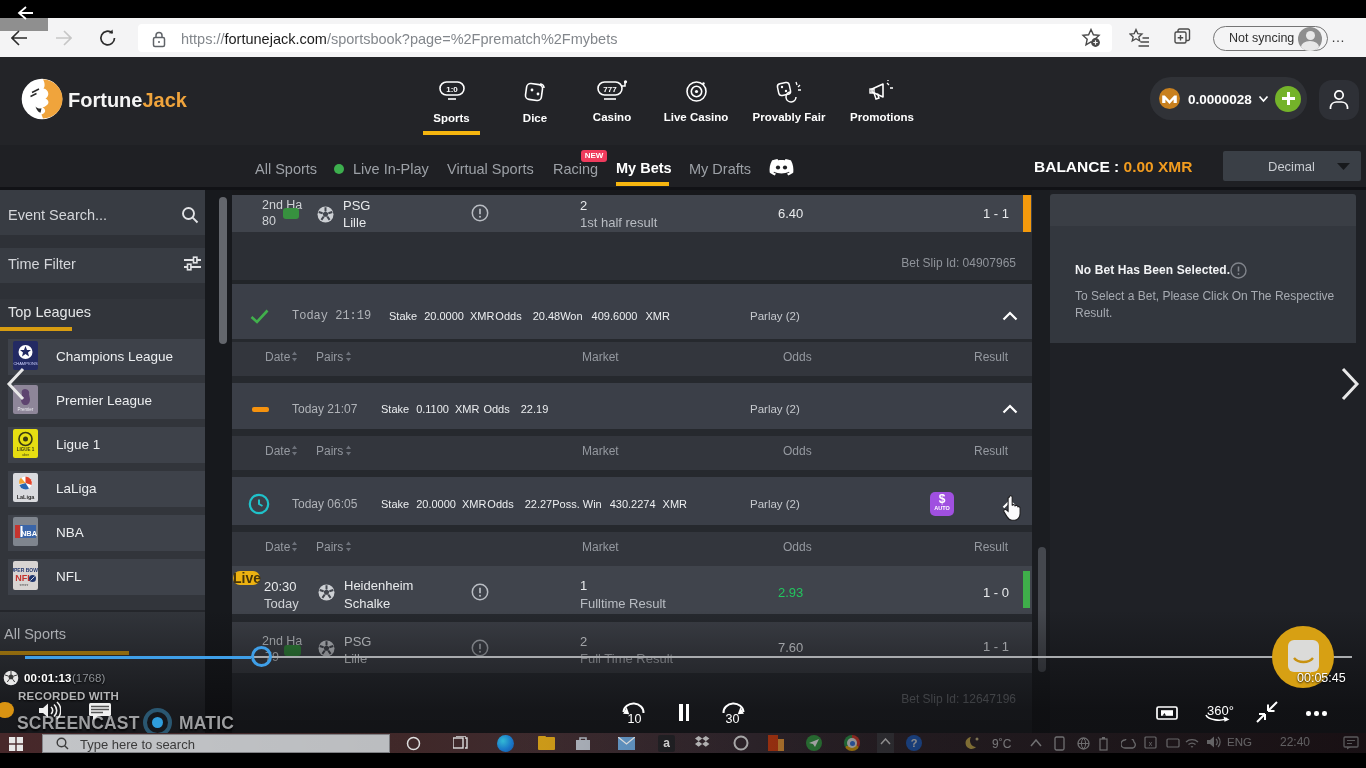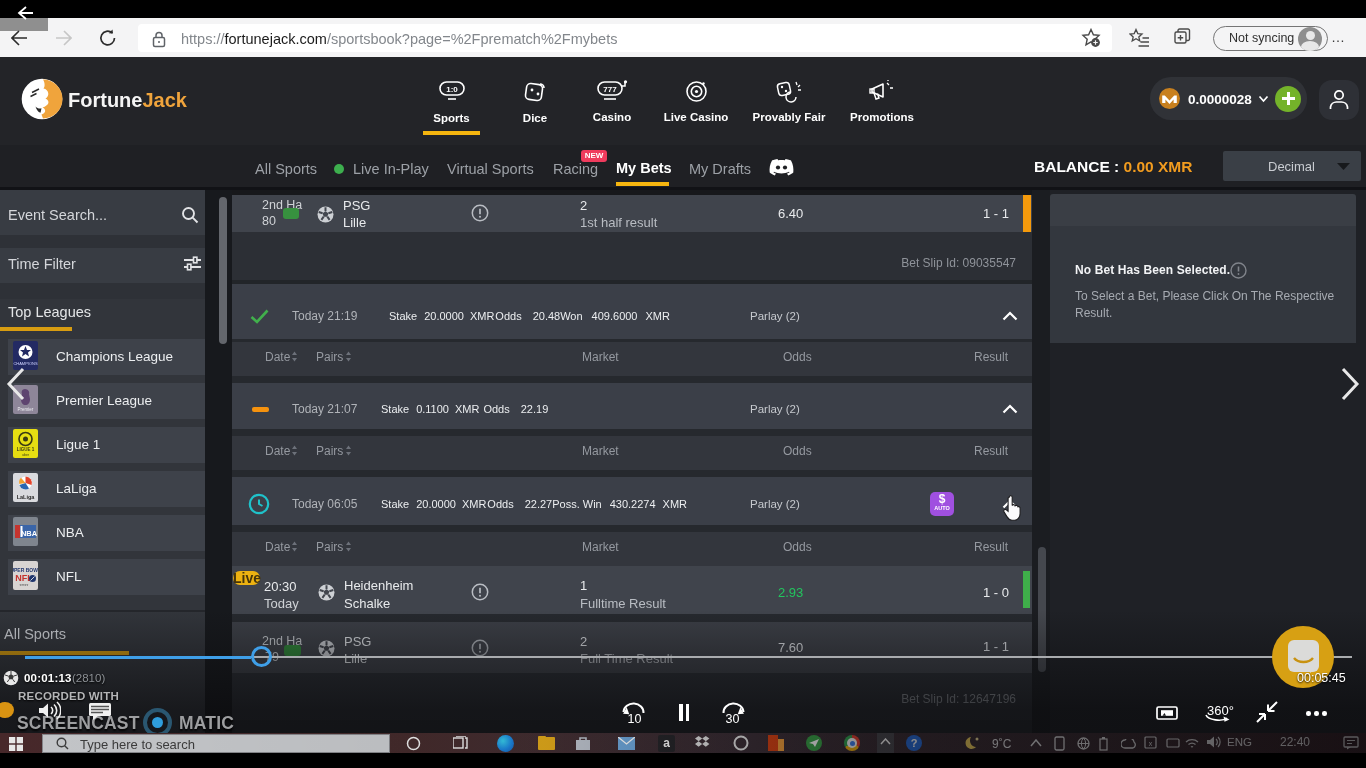--- a/index.html
+++ b/index.html
@@ -284,7 +284,7 @@
   <div class="abs" style="left:983px;top:206px;font-size:13px;color:#e8eaec;">1 - 1</div>
 
   <div class="abs" style="left:232px;top:232px;width:800px;height:48px;background:#2c2f35;"></div>
-  <div class="abs" style="left:816px;top:256px;width:200px;text-align:right;font-size:12px;color:#8f939a;white-space:nowrap;">Bet Slip Id: 09035547</div>
+  <div class="abs" style="left:816px;top:256px;width:200px;text-align:right;font-size:12px;color:#8f939a;white-space:nowrap;">Bet Slip Id: 04907965</div>
   <div class="abs" style="left:232px;top:280px;width:800px;height:4px;background:#222529;"></div>
 
   <div class="abs" style="left:232px;top:284px;width:800px;height:55px;background:#3b3f48;"></div>

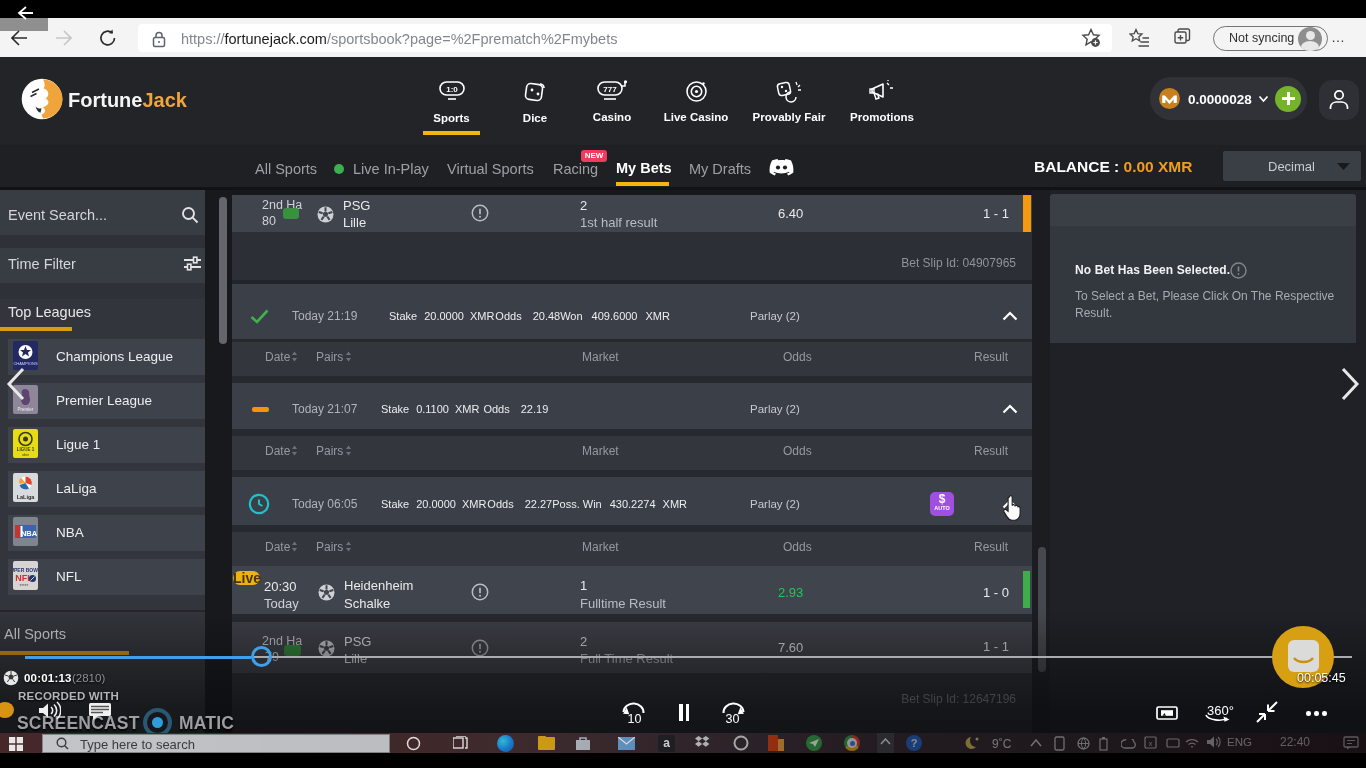--- a/index.html
+++ b/index.html
@@ -291,7 +291,7 @@
   <svg class="abs" style="left:250px;top:309px;" width="19" height="15" viewBox="0 0 19 15">
       <path d="M1.5 8 L7 13 L17.5 1.5" stroke="#41b04c" stroke-width="2.6" fill="none"></path>
     </svg>
-  <div class="abs" style="left:292px;top:309px;font-size:12px;color:#b0b3b8;">Today 21:19</div>
+  <div class="abs" style="left:292px;top:309px;font-size:12px;color:#b0b3b8;font-family:Liberation Mono, monospace;">Today 21:19</div>
   <div class="abs" style="left:389px;top:310px;font-size:11px;color:#eceef0;white-space:nowrap;">Stake<span style="margin-left:7px;">20.0000</span><span style="margin-left:6px;">XMR</span><span style="margin-left:1px;">Odds</span><span style="margin-left:11px;">20.48</span>Won<span style="margin-left:9px;">409.6000</span><span style="margin-left:8px;">XMR</span></div>
   <div class="abs" style="left:750px;top:310px;font-size:11.5px;color:#c6c9ce;">Parlay (2)</div>
   <svg class="abs" style="left:1002px;top:311px;" width="16" height="10" viewBox="0 0 16 10">

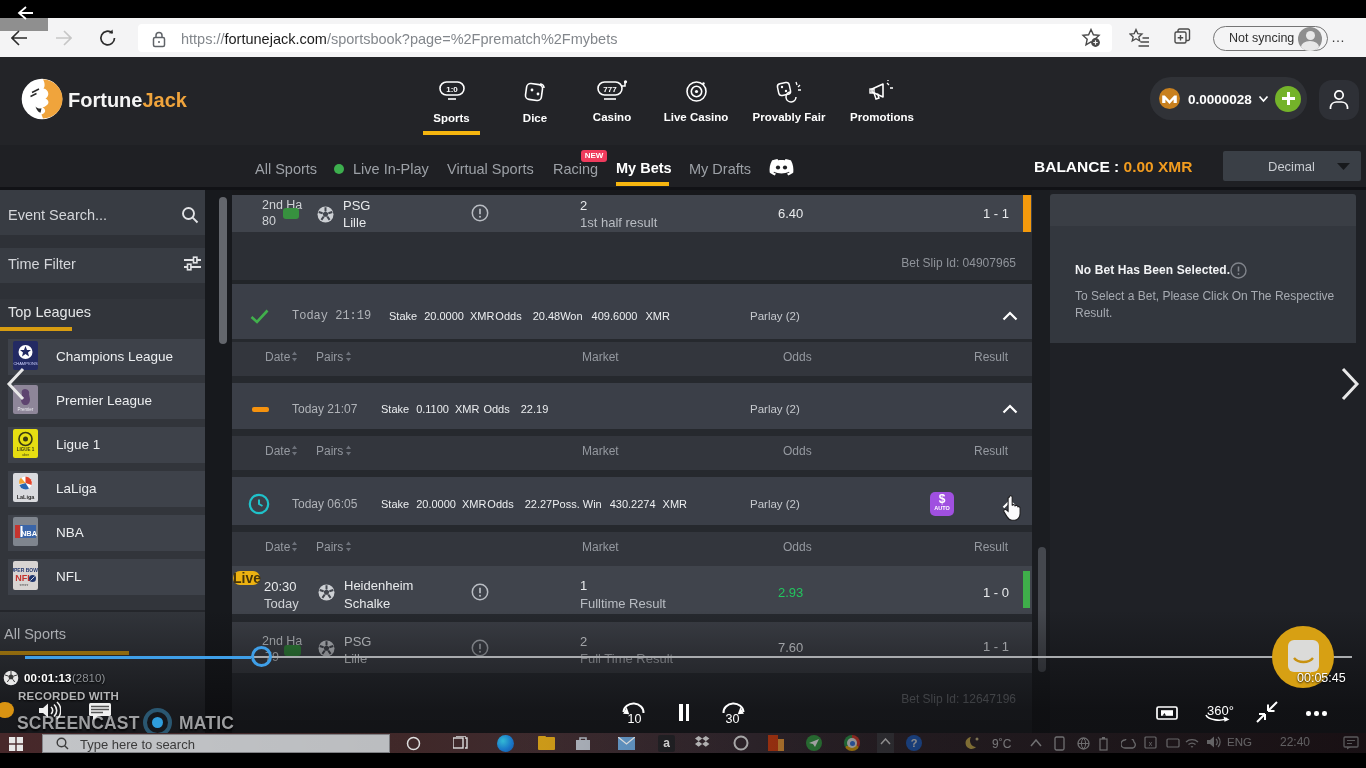--- a/index.html
+++ b/index.html
@@ -445,7 +445,7 @@
       <path d="M8 1 V4 M10.8 6 L14 5 M9.8 9.3 L11.7 12 M6.2 9.3 L4.3 12 M5.2 6 L2 5" stroke="#3a3a3a" stroke-width="1" fill="none"></path>
     </svg>
   <div class="abs" style="left:24px;top:671.5px;font-size:11.5px;font-weight:bold;color:#fff;text-shadow:0 1px 2px #000;letter-spacing:0.2px;">00:01:13</div>
-  <div class="abs" style="left:72px;top:671.5px;font-size:11.5px;color:#8d9196;text-shadow:0 1px 2px #000;">(2810)</div>
+  <div class="abs" style="left:72px;top:671.5px;font-size:11.5px;color:#8d9196;text-shadow:0 1px 2px #000;">(1768)</div>
   <div class="abs" style="left:18px;top:690px;font-size:11.5px;font-weight:bold;color:#b4b5b7;text-shadow:0 1px 2px #000;letter-spacing:0.2px;">RECORDED WITH</div>
   <div class="abs" style="left:-4px;top:702px;width:18px;height:16px;border-radius:50%;background:#d99312;"></div>
   <div class="abs" style="left:17px;top:713px;font-size:17.5px;font-weight:bold;color:#9d9ea0;text-shadow:0 1.5px 2px rgba(0,0,0,0.85);letter-spacing:0.2px;">SCREENCAST</div>

